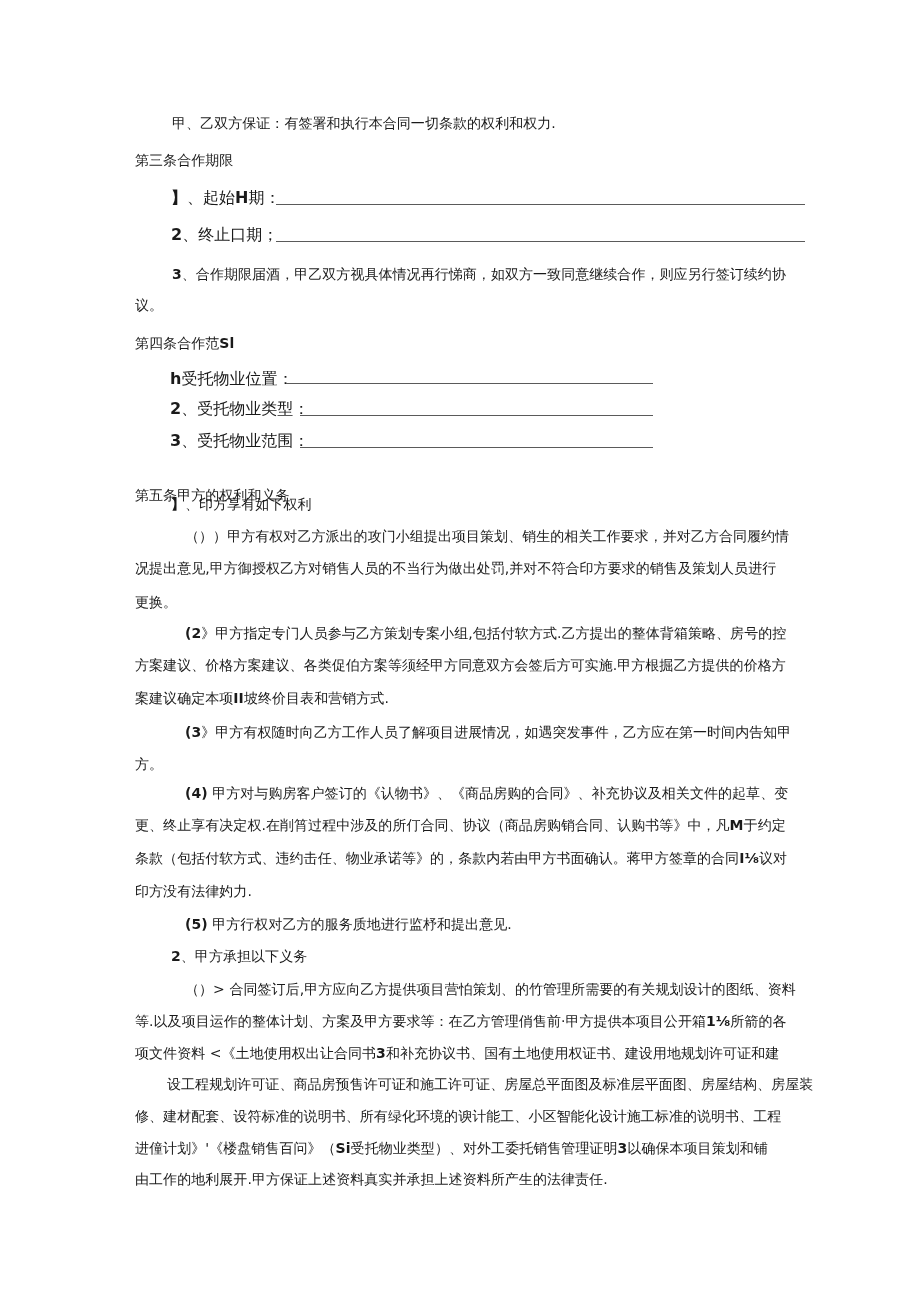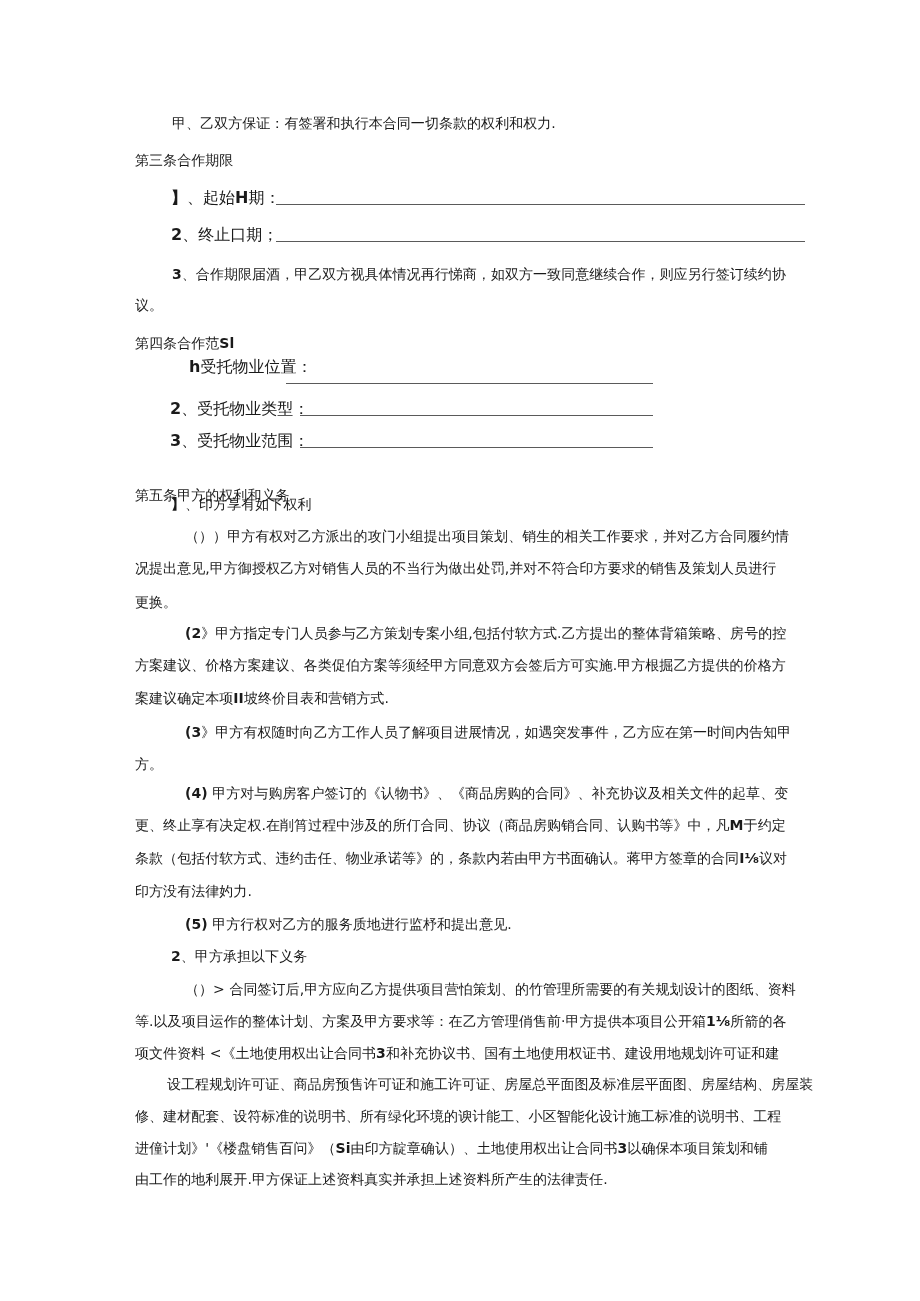--- a/index.html
+++ b/index.html
@@ -41,7 +41,7 @@
 
   <div class="line" style="top:333px;"><span>第四条合作范</span><span class="b">Sl</span></div>
 
-  <div class="field" style="top:357px;left:35px;margin-left:19px;"><span class="b">h</span><span>受托物业位置：</span></div>
+  <div class="field" style="top:369px;left:35px;"><span class="b">h</span><span>受托物业位置：</span></div>
   <div class="uline" style="top:383px;left:151px;width:367px;"></div>
 
   <div class="field" style="top:399px;left:35px;"><span class="b">2</span><span>、受托物业类型：</span></div>

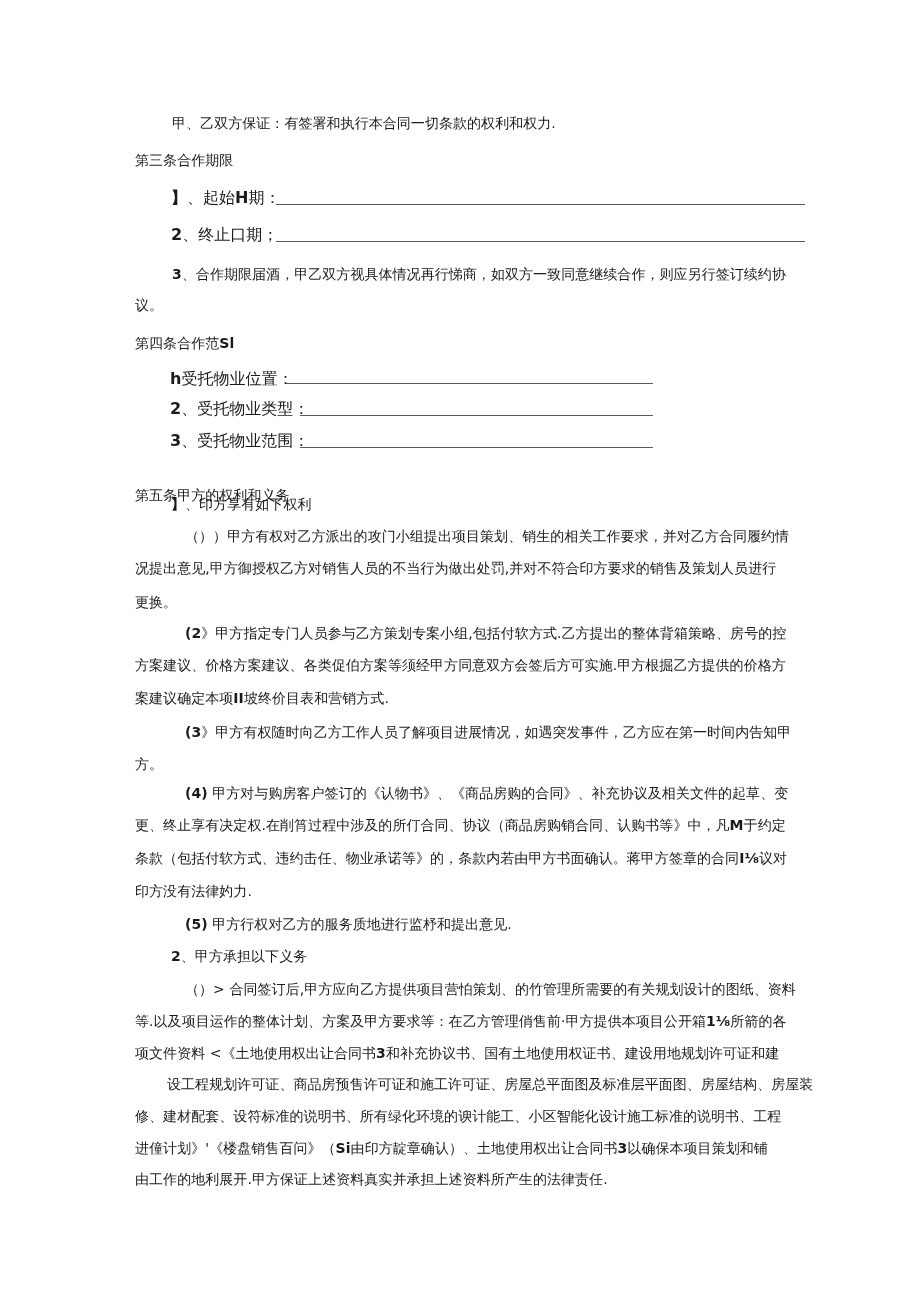--- a/index.html
+++ b/index.html
@@ -79,7 +79,7 @@
   <div class="line" style="top:1043px;"><span>项文件资料 &lt;《土地使用权出让合同书</span><span class="b">3</span><span>和补充协议书、国有土地使用权证书、建设用地规划许可证和建</span></div>
   <div class="line" style="top:1074px;margin-left:32px;">设工程规划许可证、商品房预售许可证和施工许可证、房屋总平面图及标准层平面图、房屋结构、房屋装</div>
   <div class="line" style="top:1106px;">修、建材配套、设符标准的说明书、所有绿化环境的谀计能工、小区智能化设计施工标准的说明书、工程</div>
-  <div class="line" style="top:1138px;"><span>进僮计划》'《楼盘销售百问》（</span><span class="b">Si</span><span>由印方靛章确认）、土地使用权出让合同书</span><span class="b">3</span><span>以确保本项目策划和铺</span></div>
+  <div class="line" style="top:1138px;"><span>进僮计划》'《楼盘销售百问》（</span><span class="b">Si</span><span>受托物业类型）、对外工委托销售管理证明</span><span class="b">3</span><span>以确保本项目策划和铺</span></div>
   <div class="line" style="top:1169px;">由工作的地利展开.甲方保证上述资料真实并承担上述资料所产生的法律责任.</div>
 
 </div>

